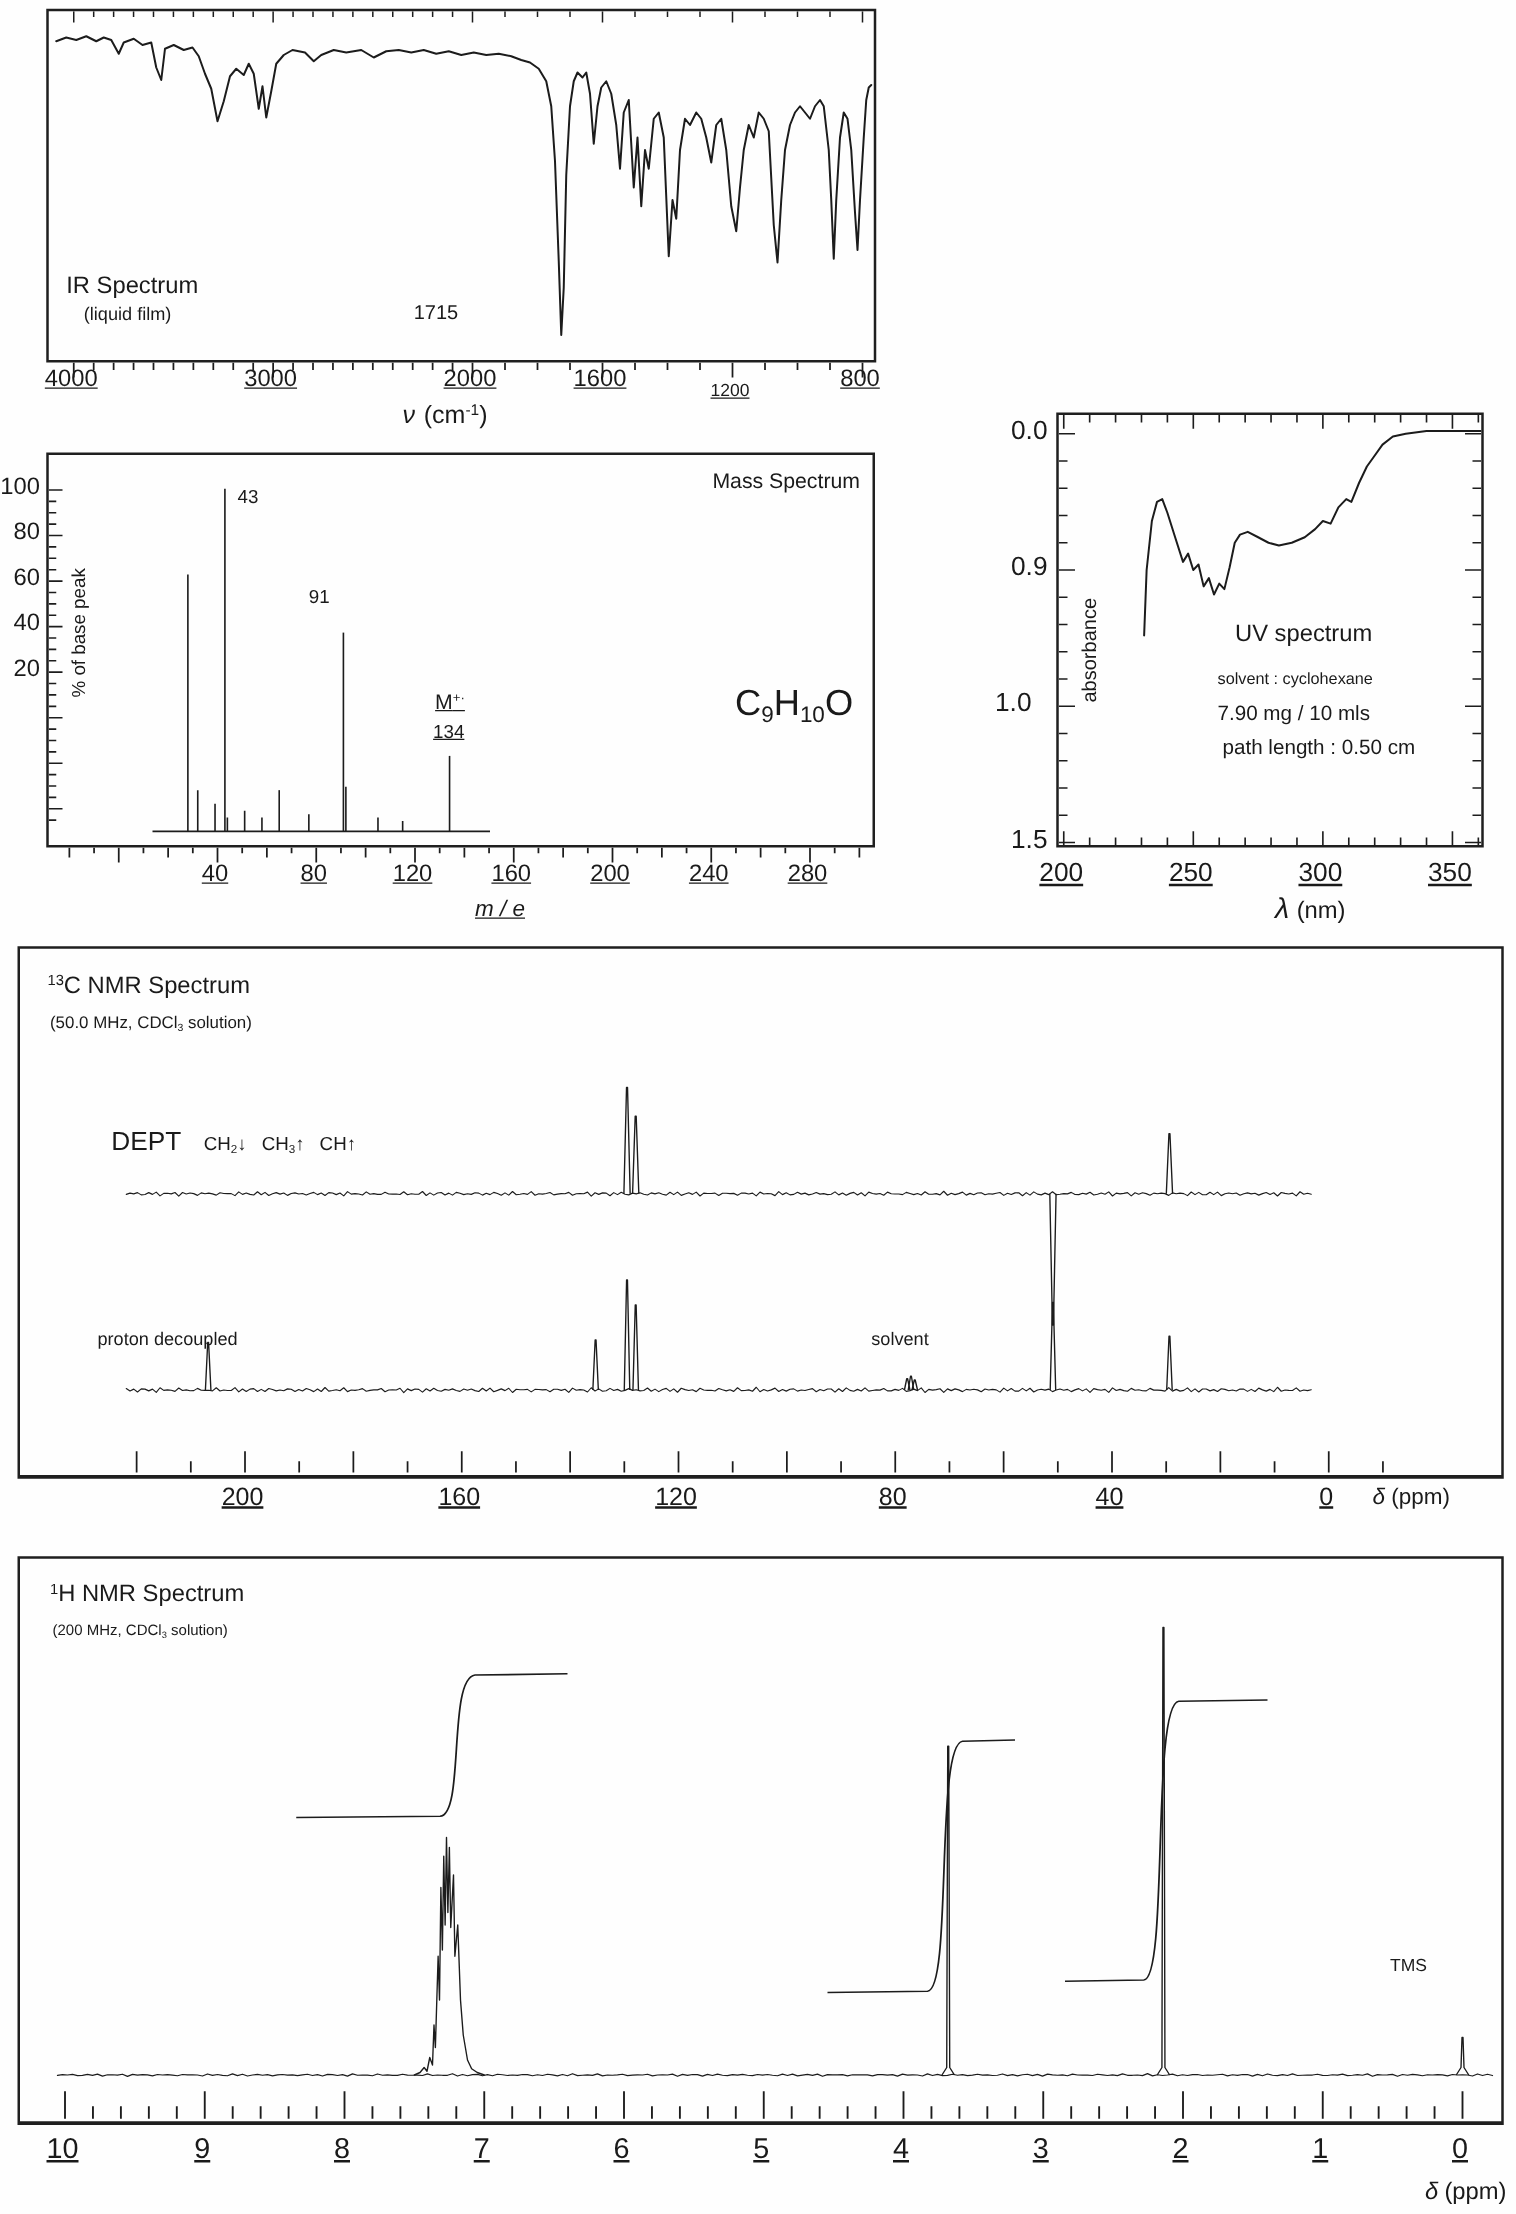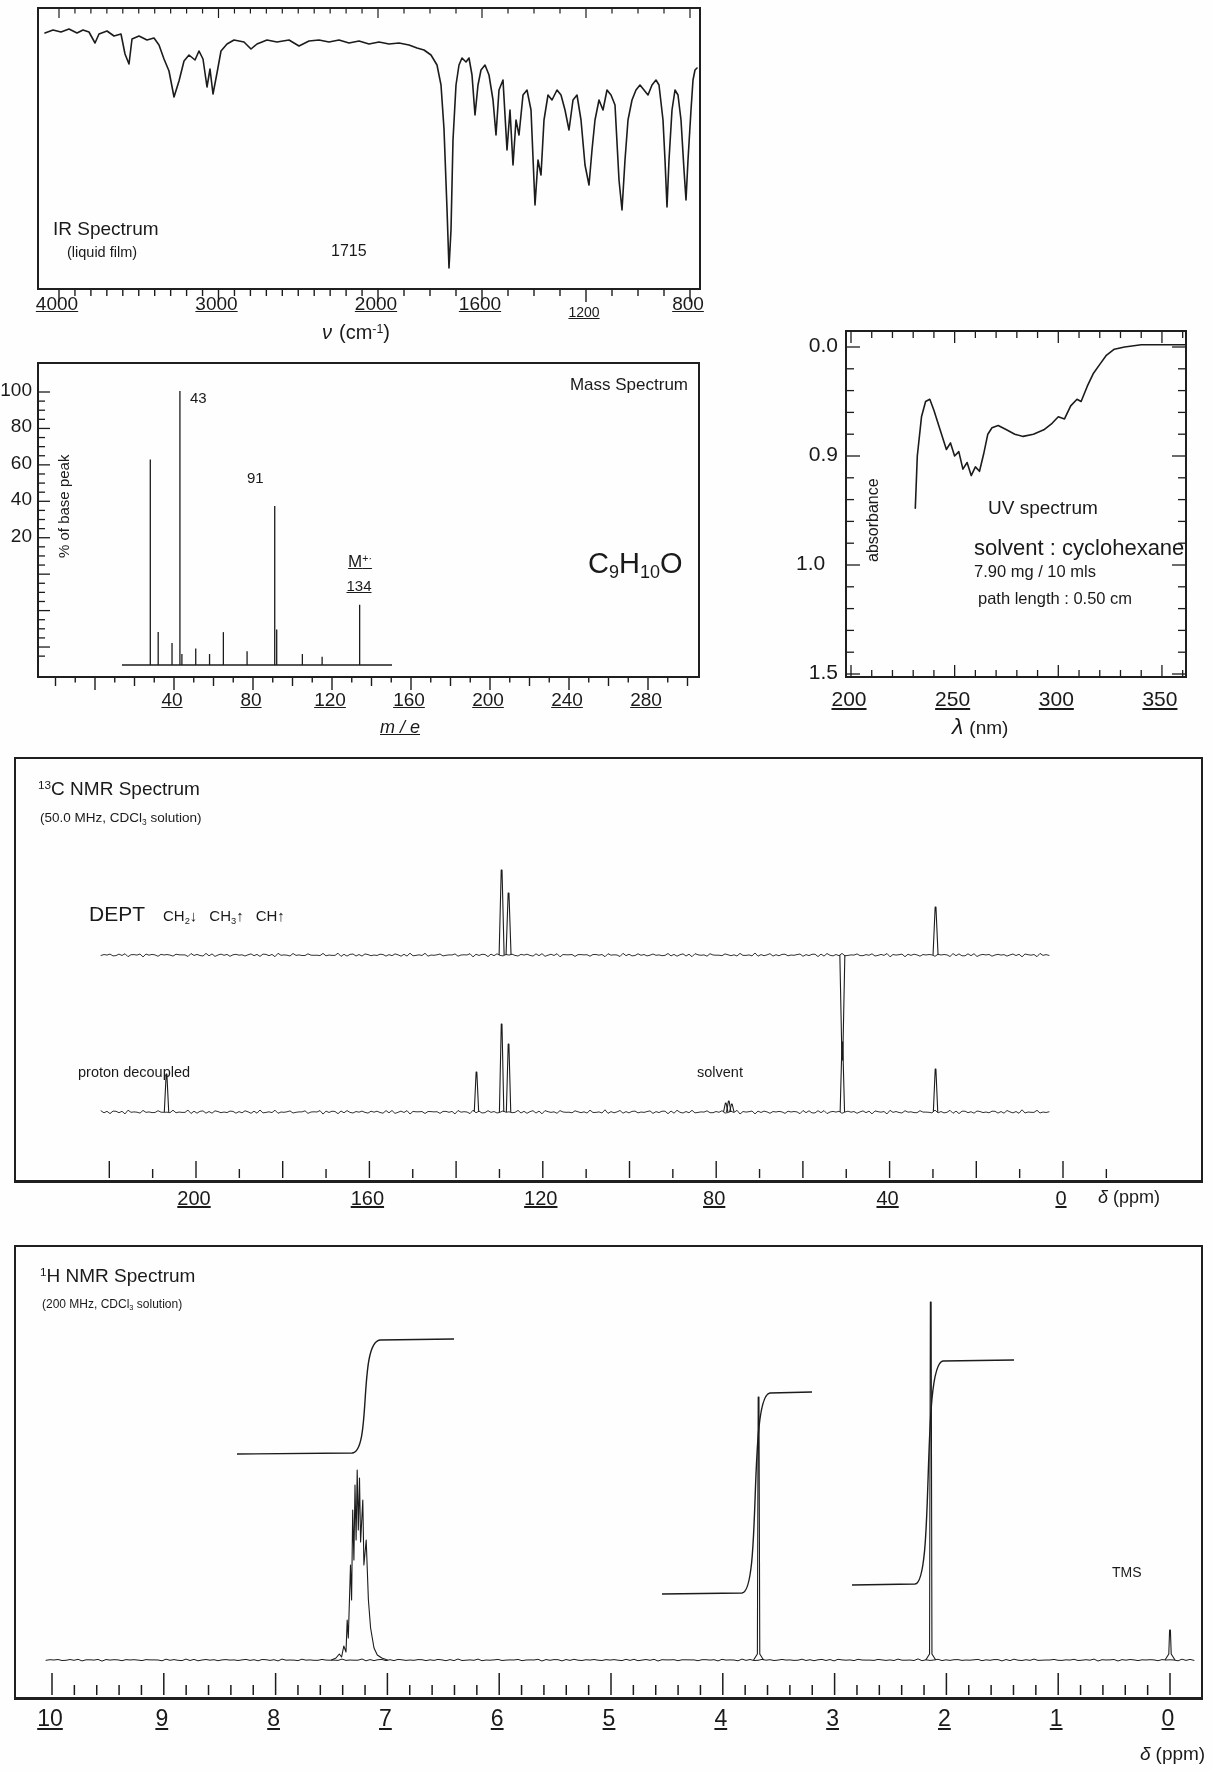--- a/index.html
+++ b/index.html
@@ -269,7 +269,7 @@
 </div>
 <div class="vlabel" style="left:864px;top:562px;font-size:16px;">absorbance</div>
 <div class="lbl" style="left:988px;top:498px;font-size:19px;">UV spectrum</div>
-<div class="lbl" style="left:974px;top:536px;font-size:22px;">solvent : cyclohexane</div>
+<div class="lbl" style="left:974px;top:536px;font-size:13px;">solvent : cyclohexane</div>
 <div class="lbl" style="left:974px;top:563px;font-size:16.5px;">7.90 mg / 10 mls</div>
 <div class="lbl" style="left:978px;top:590px;font-size:16.5px;">path length : 0.50 cm</div>
 <div class="lbl" style="left:952px;top:714px;font-size:19px;">

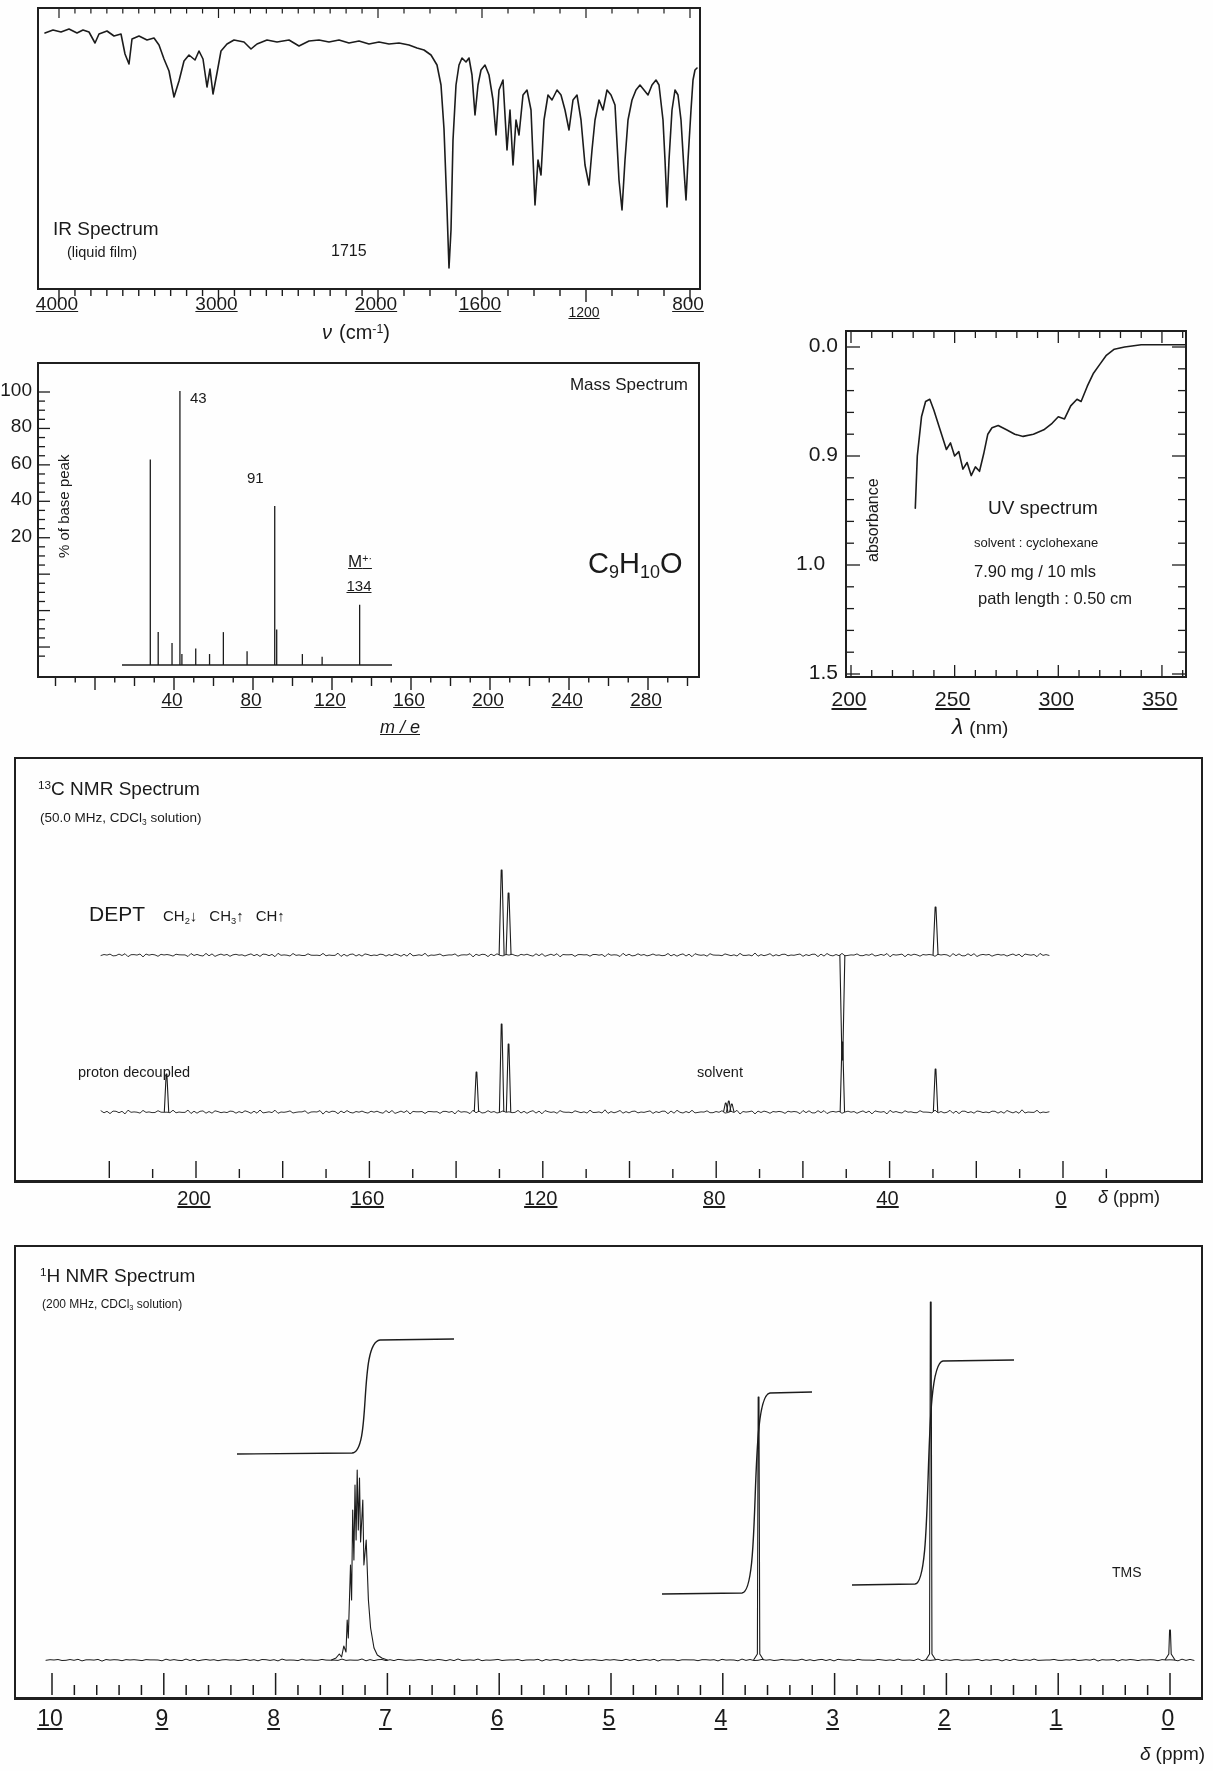--- a/index.html
+++ b/index.html
@@ -272,7 +272,7 @@
 <div class="lbl" style="left:974px;top:536px;font-size:13px;">solvent : cyclohexane</div>
 <div class="lbl" style="left:974px;top:563px;font-size:16.5px;">7.90 mg / 10 mls</div>
 <div class="lbl" style="left:978px;top:590px;font-size:16.5px;">path length : 0.50 cm</div>
-<div class="lbl" style="left:952px;top:714px;font-size:19px;">
+<div class="lbl" style="left:1020px;top:714px;font-size:19px;">
   <span class="it" style="font-size:23px;">λ</span><span style="margin-left:6px;">(nm)</span>
 </div>
 

